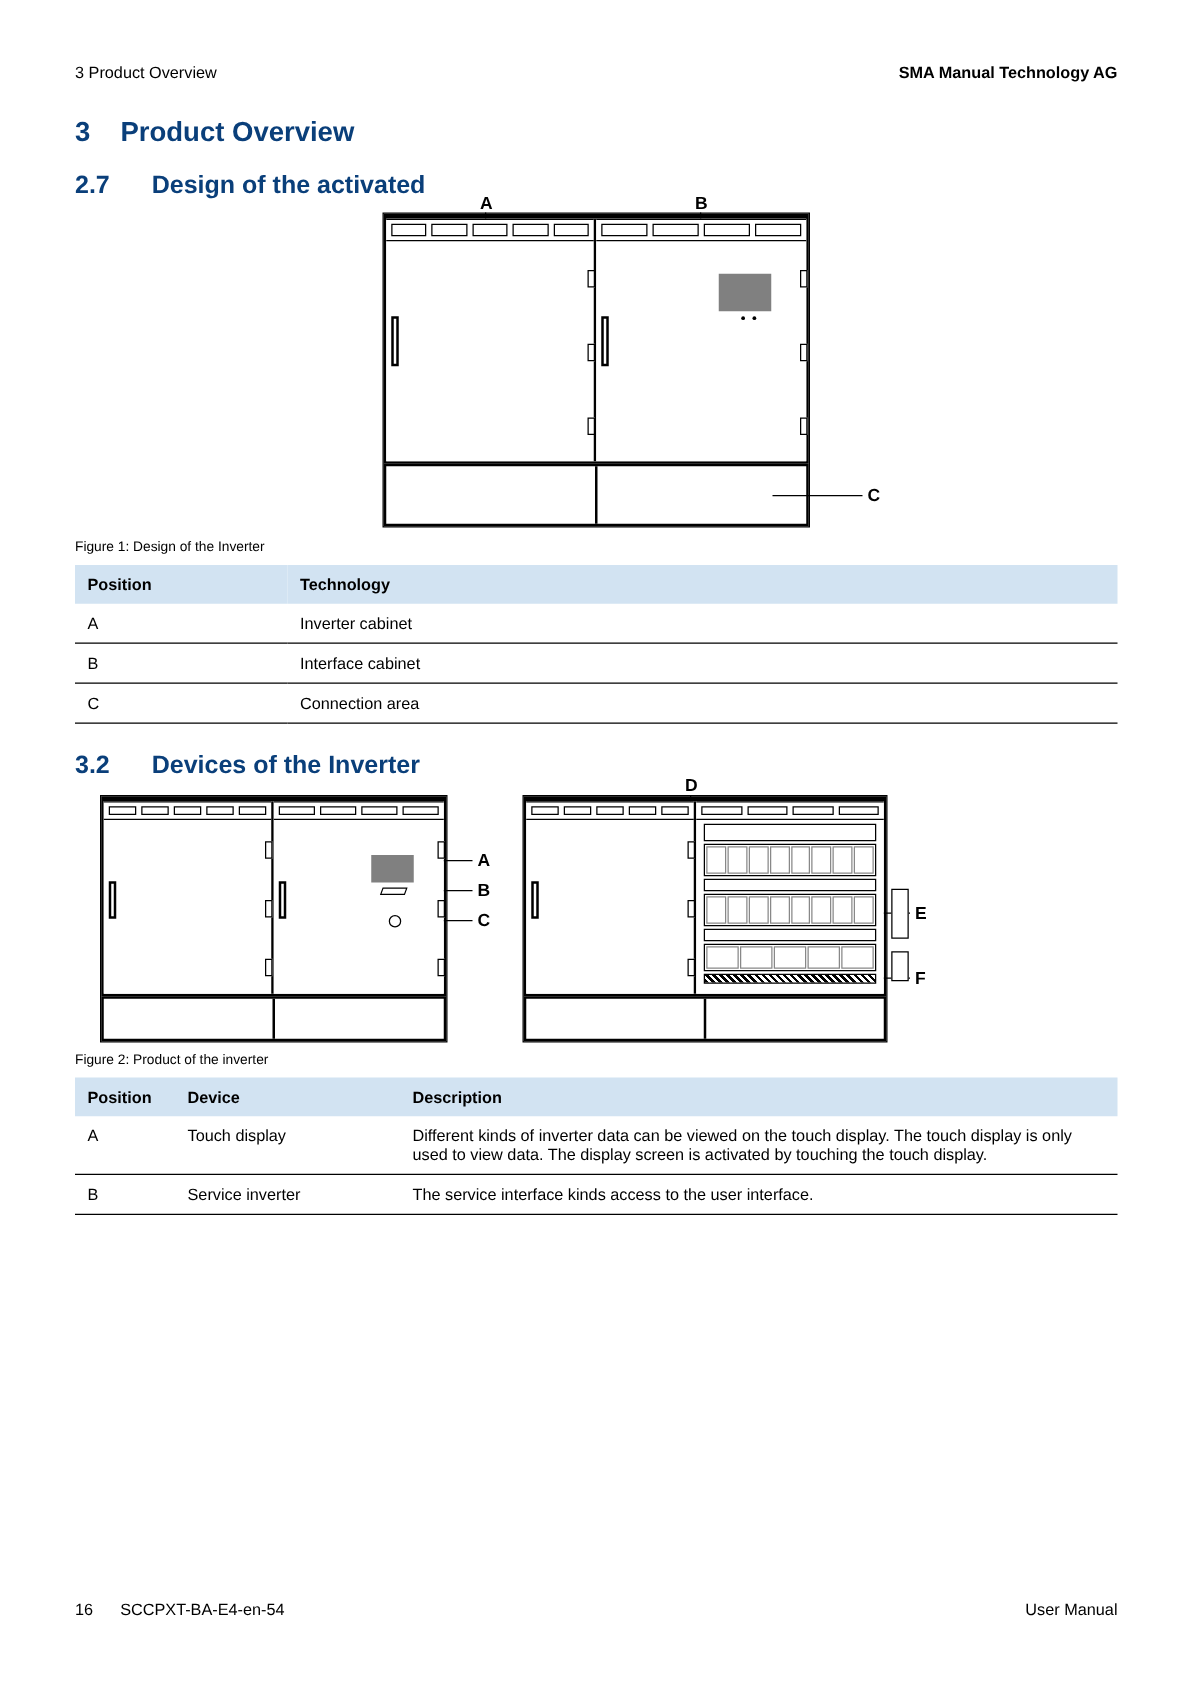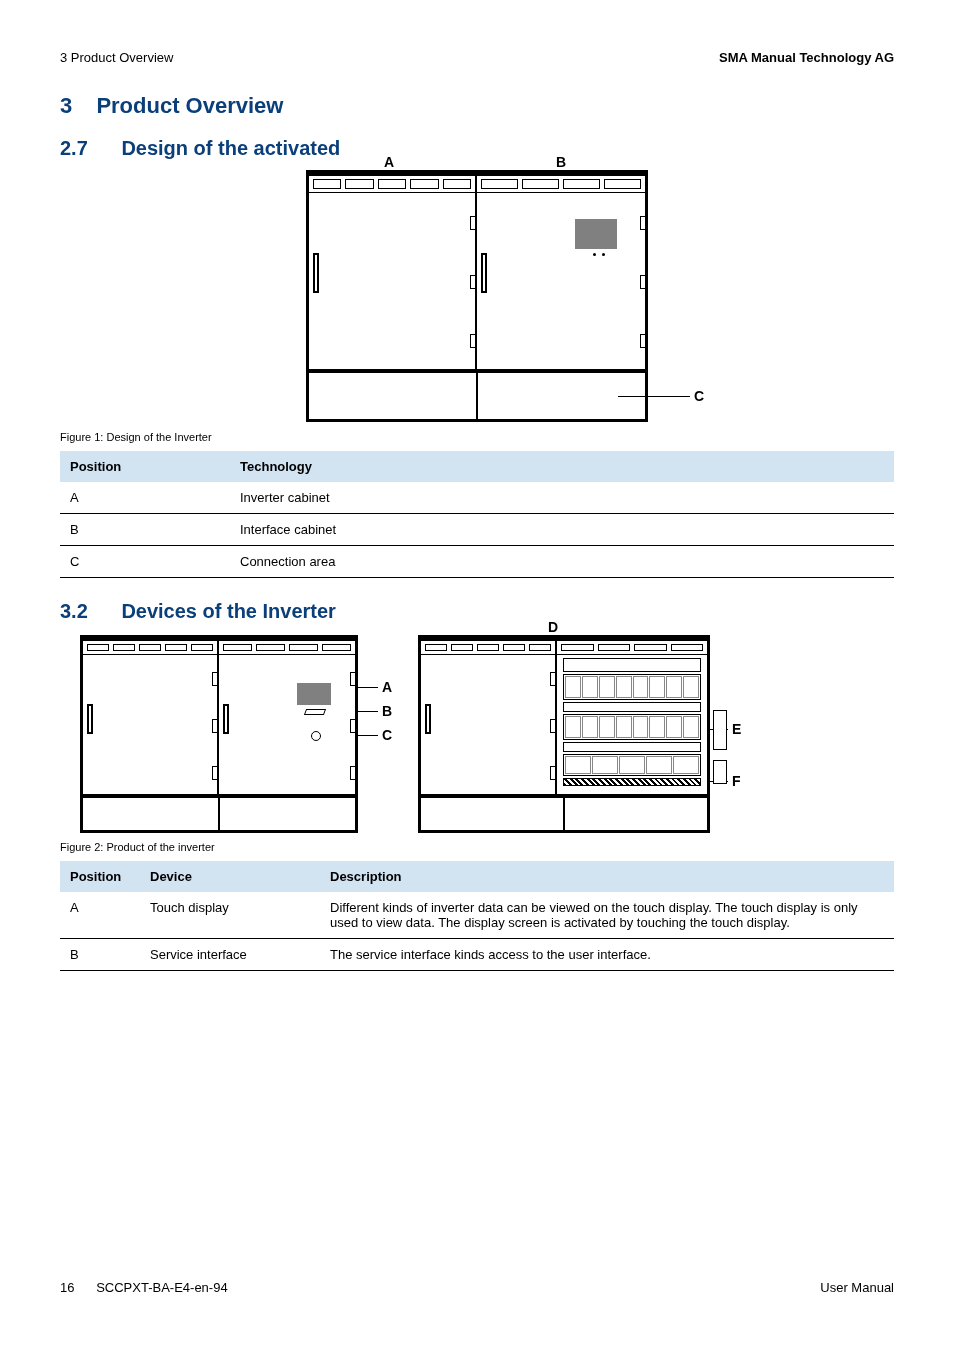--- a/index.html
+++ b/index.html
@@ -372,7 +372,7 @@
     </tr>
     <tr>
       <td>B</td>
-      <td>Service interface</td>
+      <td>Service inverter</td>
       <td>The service interface kinds access to the user interface.</td>
     </tr>
   </tbody>

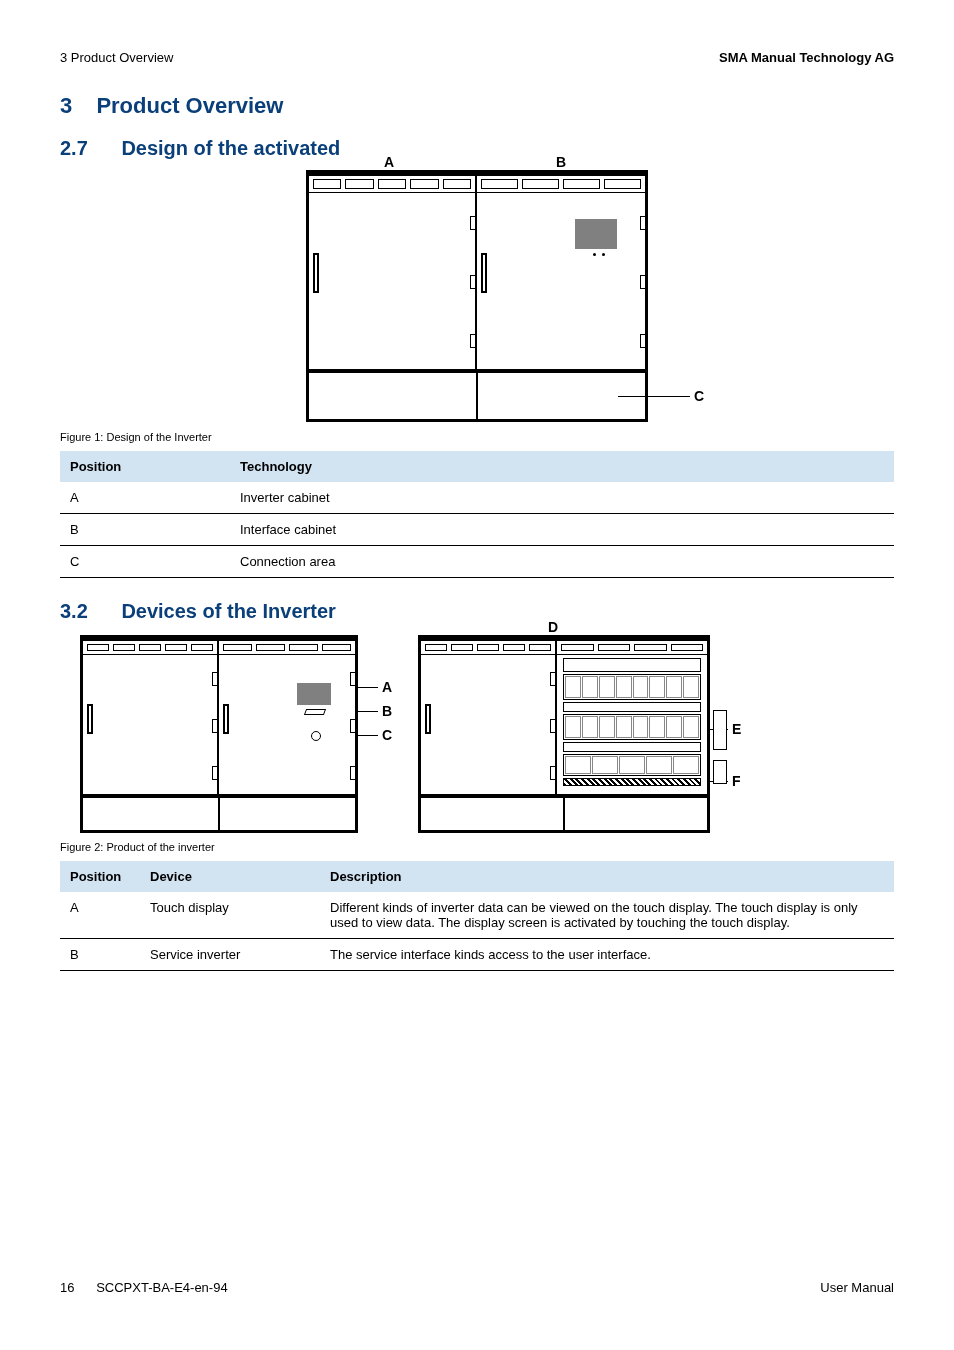--- a/index.html
+++ b/index.html
@@ -382,7 +382,7 @@
   <span>
     <span>16</span>
     &nbsp;&nbsp;&nbsp;&nbsp;
-    <span>SCCPXT-BA-E4-en-94</span>
+    <span>SCCPXT-BA-E4-en-54</span>
   </span>
   <span>User Manual</span>
 </div>

